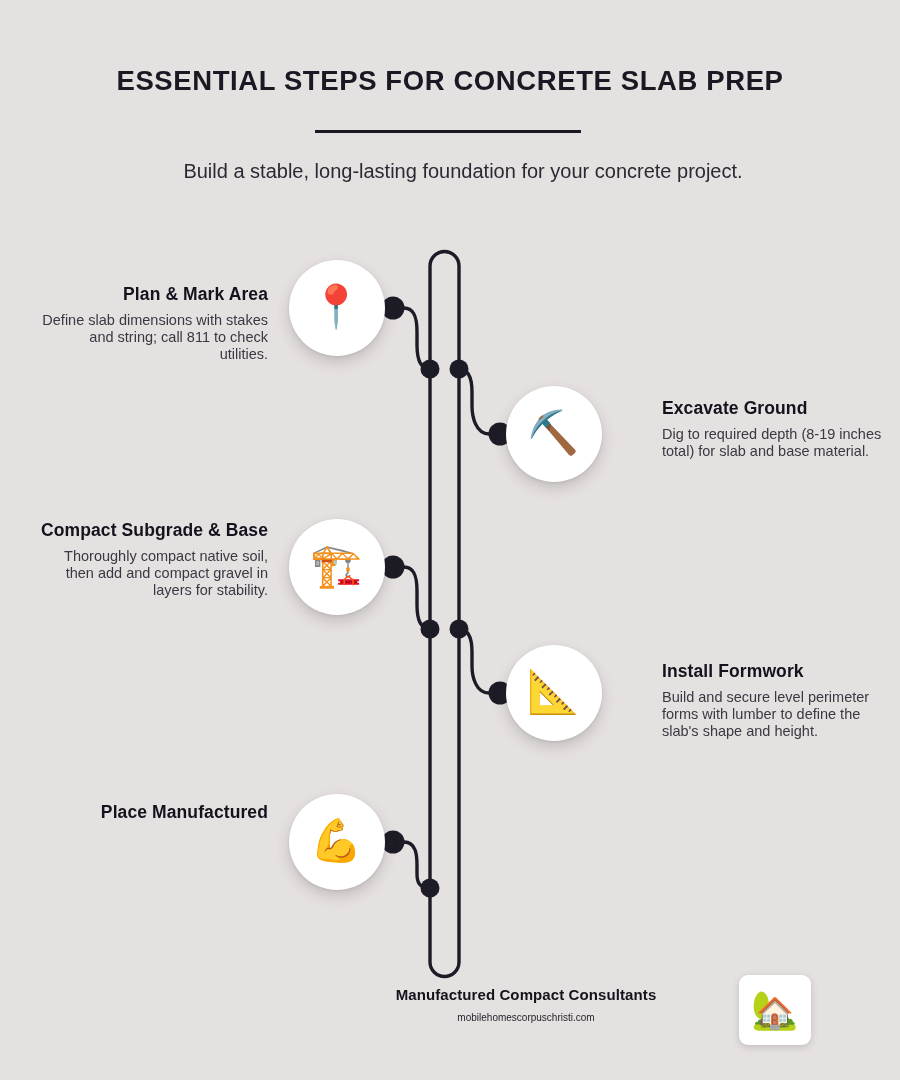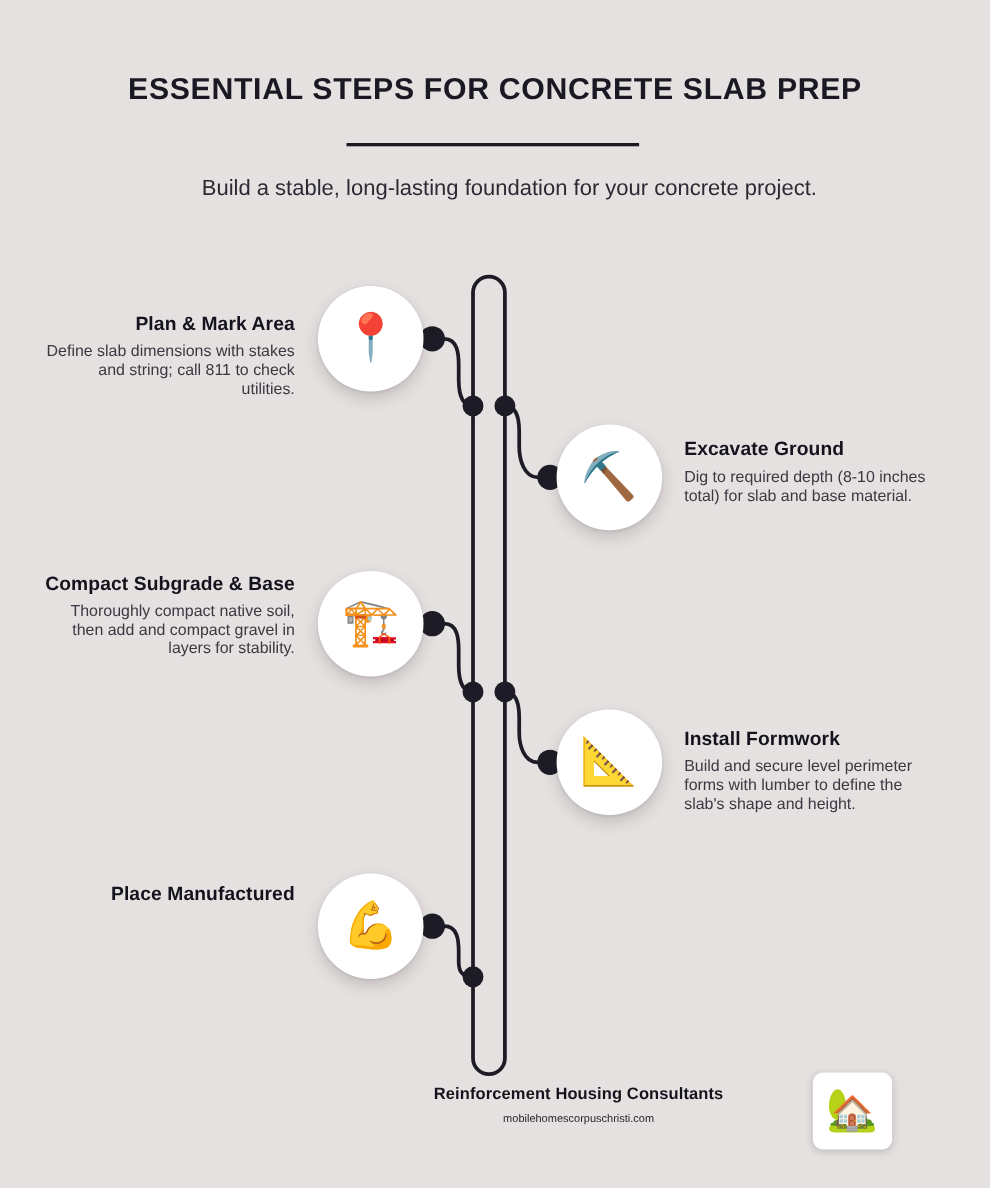--- a/index.html
+++ b/index.html
@@ -47,7 +47,7 @@
   
   .step-text{position:absolute;z-index:3;}
   .step-text.left{text-align:right;}
-  .step-text.right{text-align:left;}
+  .step-text.right{text-align:left;margin-left:40px;}
   .step-head{
     font-size:17.5px;font-weight:bold;color:#14121c;
     line-height:1.18;margin:0 0 7px 0;letter-spacing:0.1px;

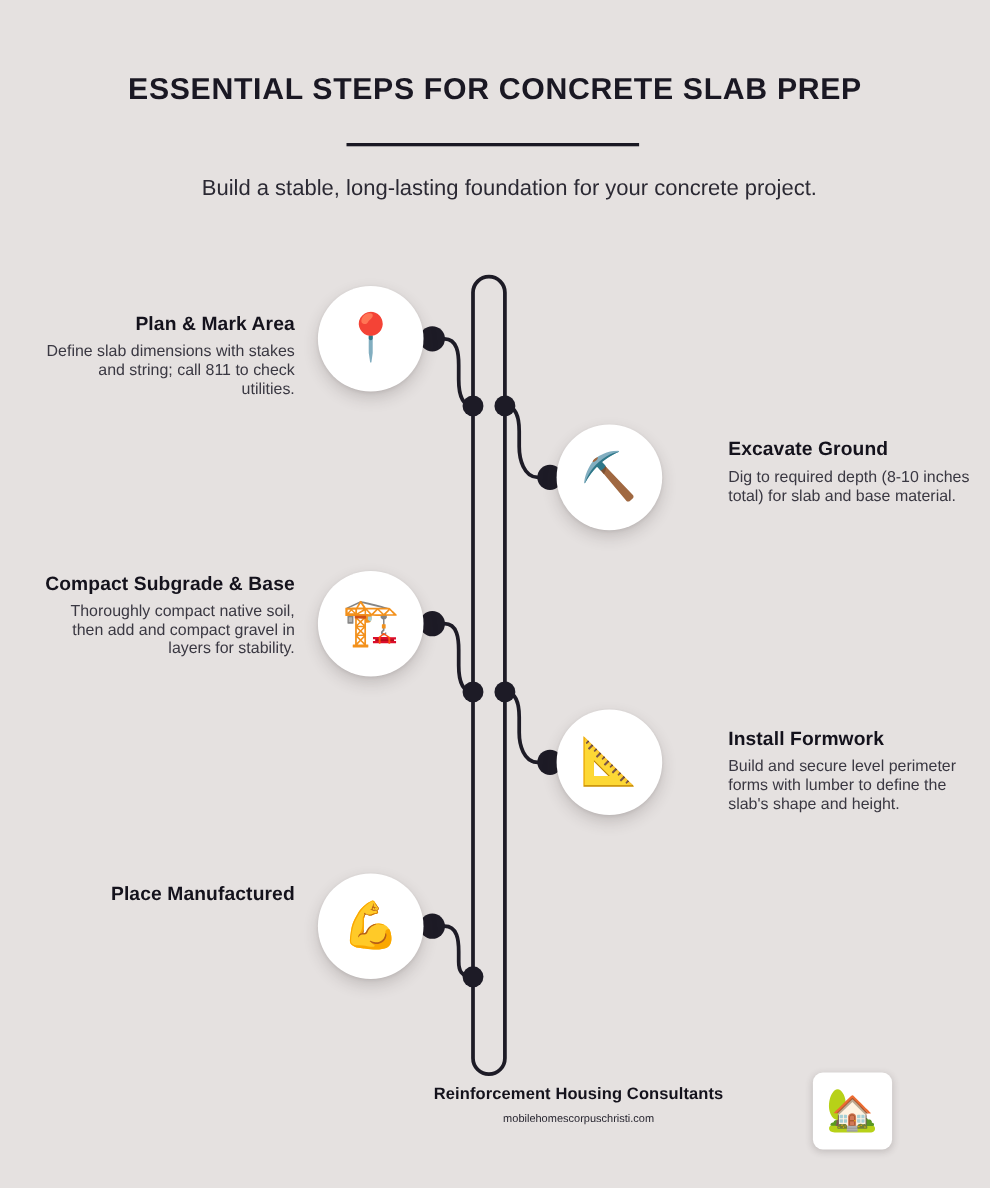--- a/index.html
+++ b/index.html
@@ -132,7 +132,7 @@
   </div>
   <div class="step-text right" style="left:622px;top:398px;width:228px;">
     <p class="step-head">Excavate Ground</p>
-    <p class="step-body">Dig to required depth (8-10 inches total) for slab and base material.</p>
+    <p class="step-body">Dig to required depth (8-19 inches total) for slab and base material.</p>
   </div>
 
   <div class="bubble" style="left:289px;top:519px;">

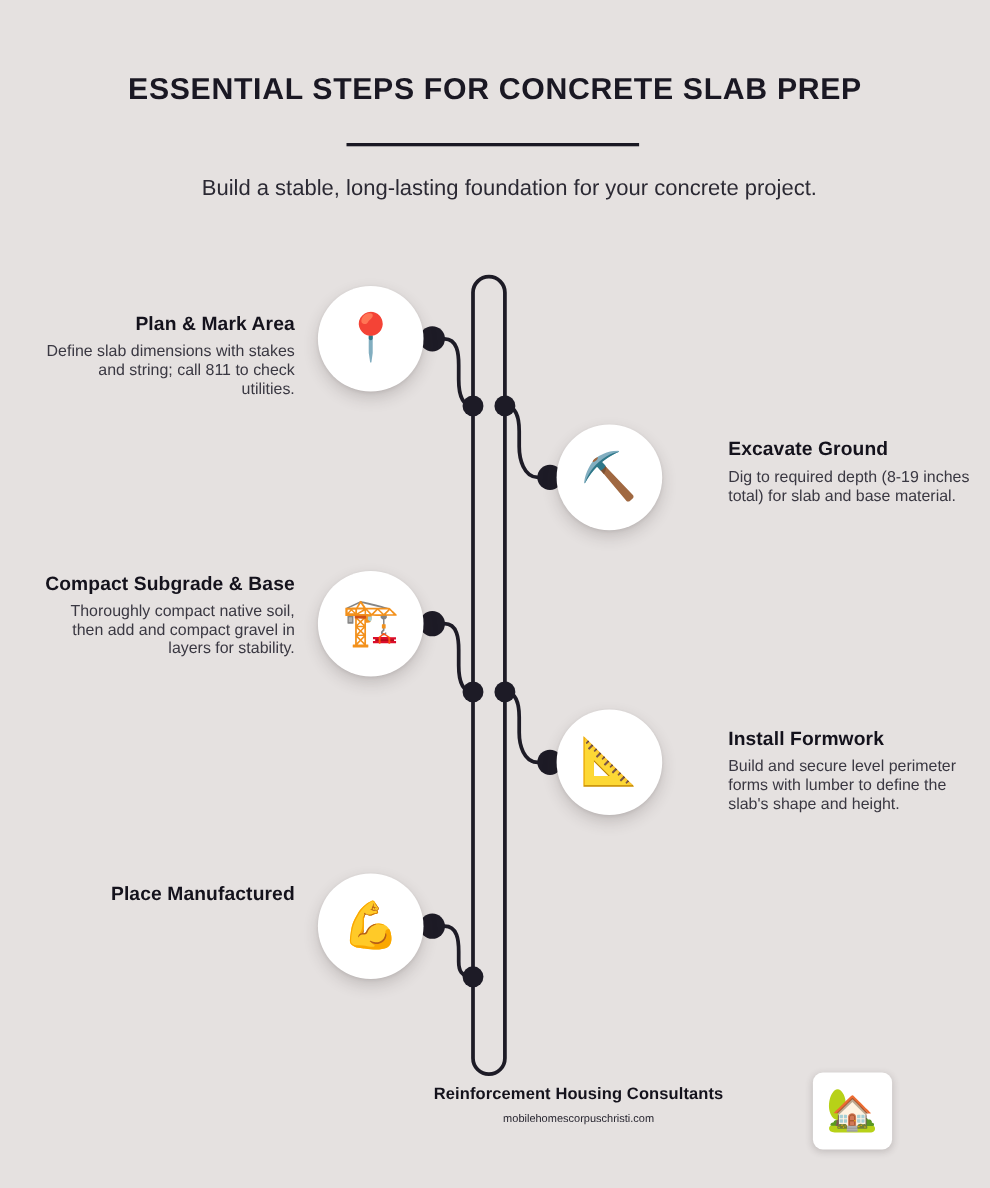--- a/index.html
+++ b/index.html
@@ -158,7 +158,7 @@
     <p class="step-head">Place Manufactured</p>
   </div>
 
-  <div class="footer-brand">Reinforcement Housing Consultants</div>
+  <div class="footer-brand">Manufactured Compact Consultants</div>
   <div class="footer-url">mobilehomescorpuschristi.com</div>
   <div class="footer-logo">
     <span>🏡</span>

